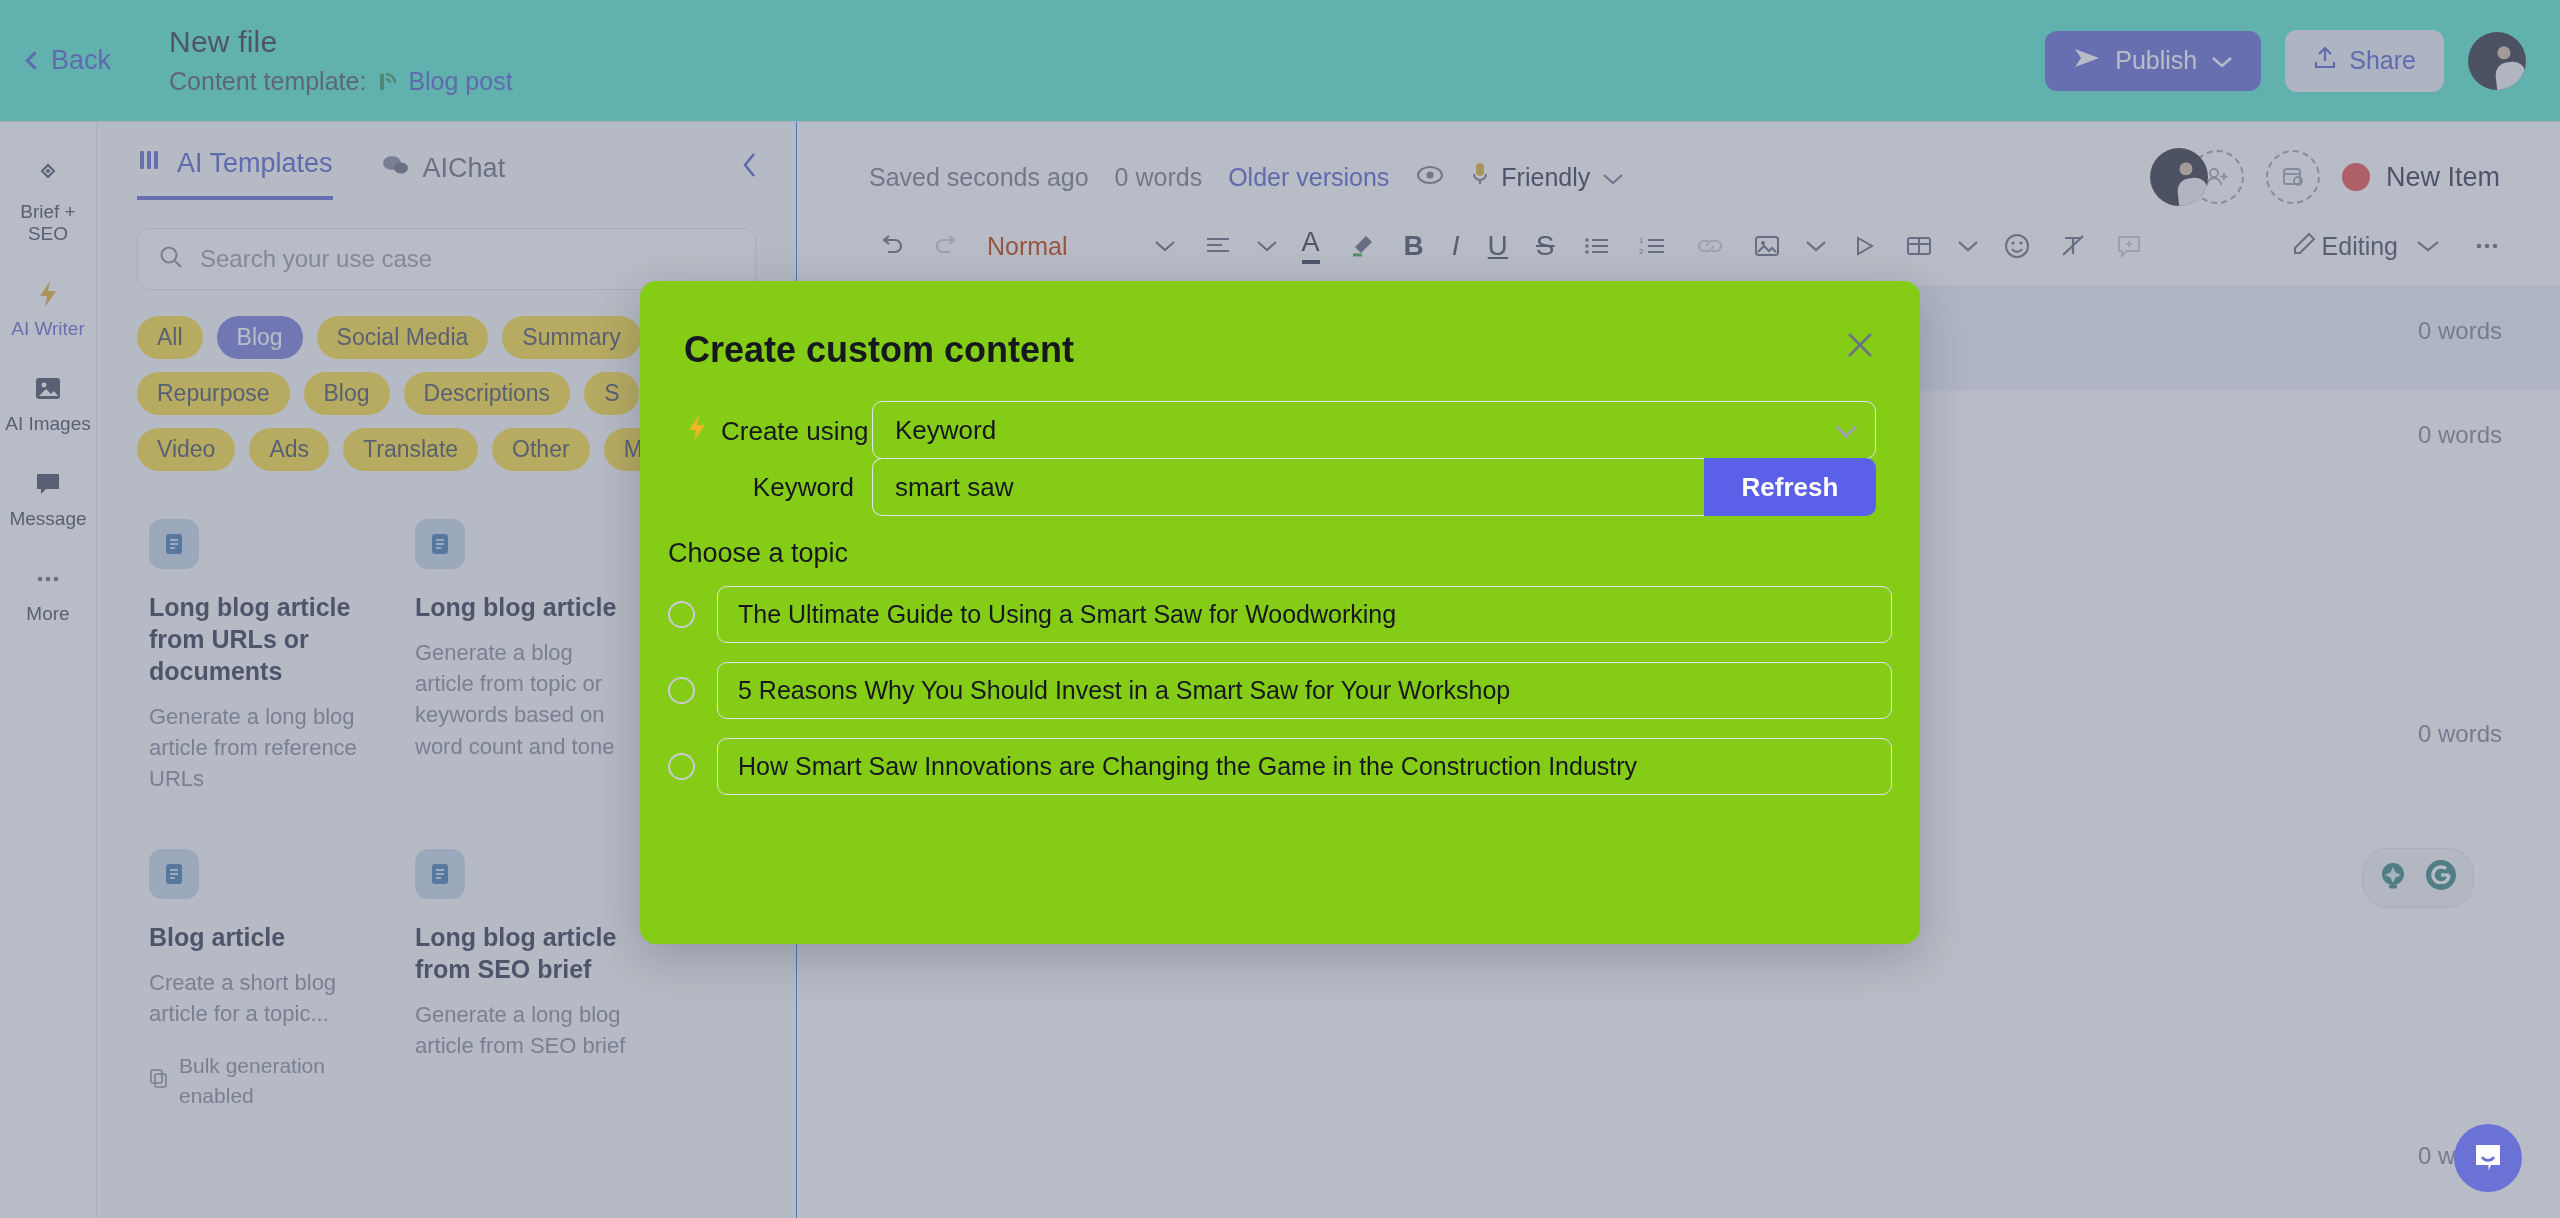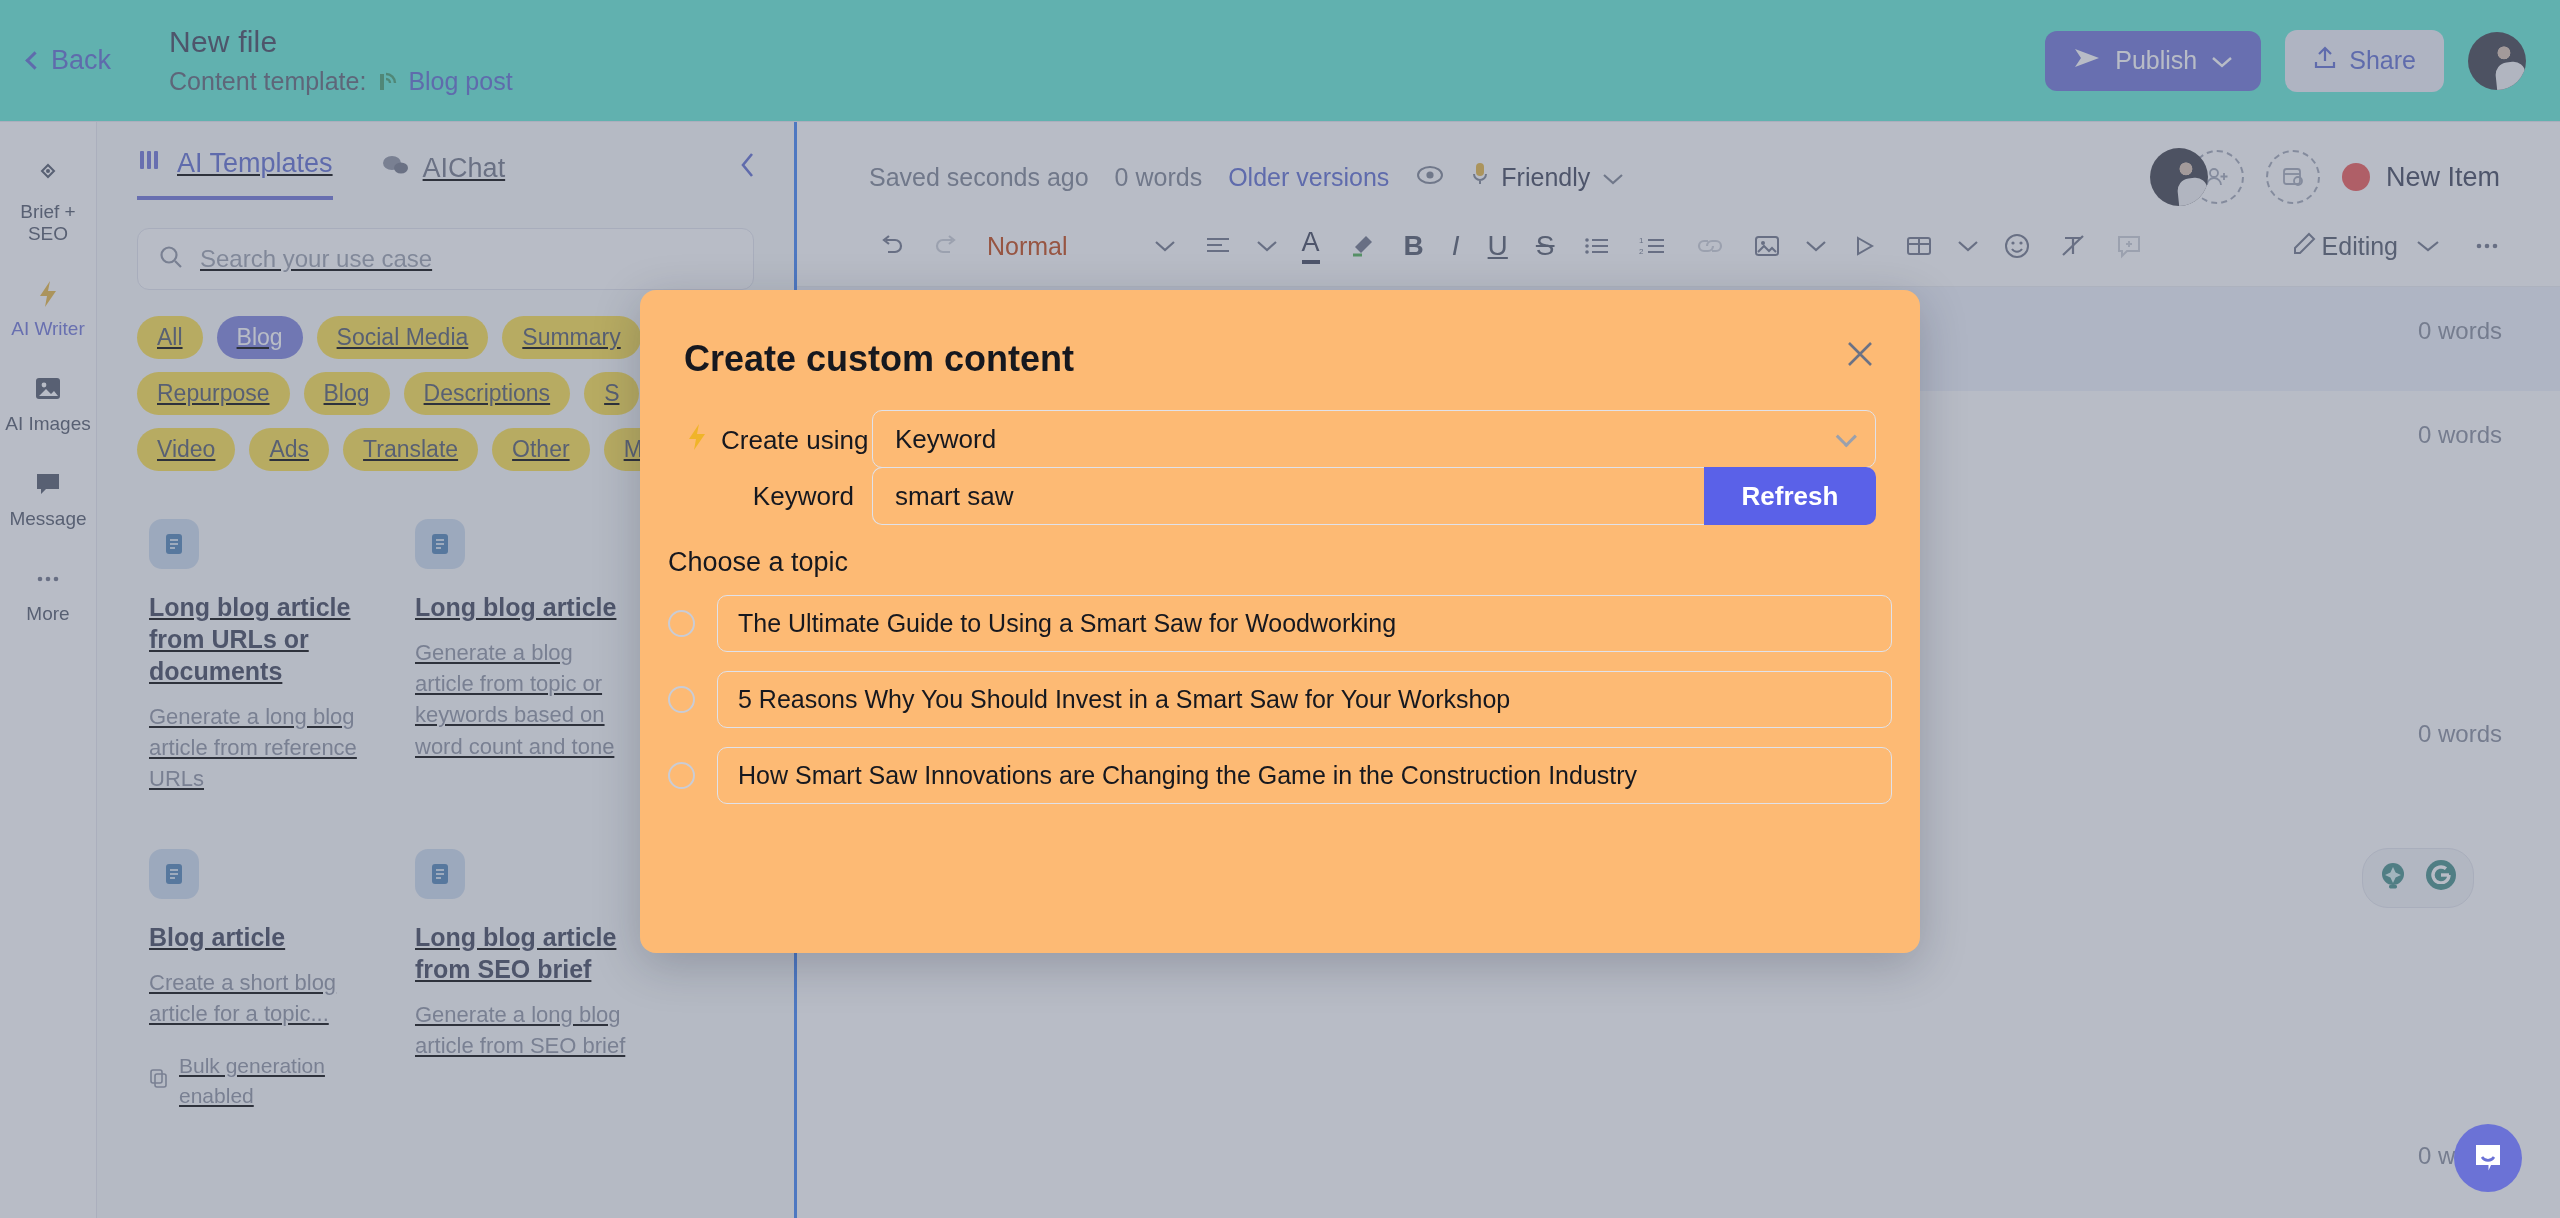--- a/index.html
+++ b/index.html
@@ -78,7 +78,7 @@
   
   .tpanel {
     position: absolute; left: 97px; top: 122px; width: 700px; bottom: 0;
-    background: #fafbfc; border-right: 3px solid #3b82f6; text-decoration: underline;
+    background: #fafbfc; border-right: 1px solid #3b82f6;
   }
   .tp-tabs { display: flex; align-items: flex-end; gap: 48px; padding: 20px 0 0 40px; height: 78px; }
   .tp-tab { display: flex; align-items: center; gap: 14px; font-size: 27px; color: #6f7585; padding-bottom: 16px; }

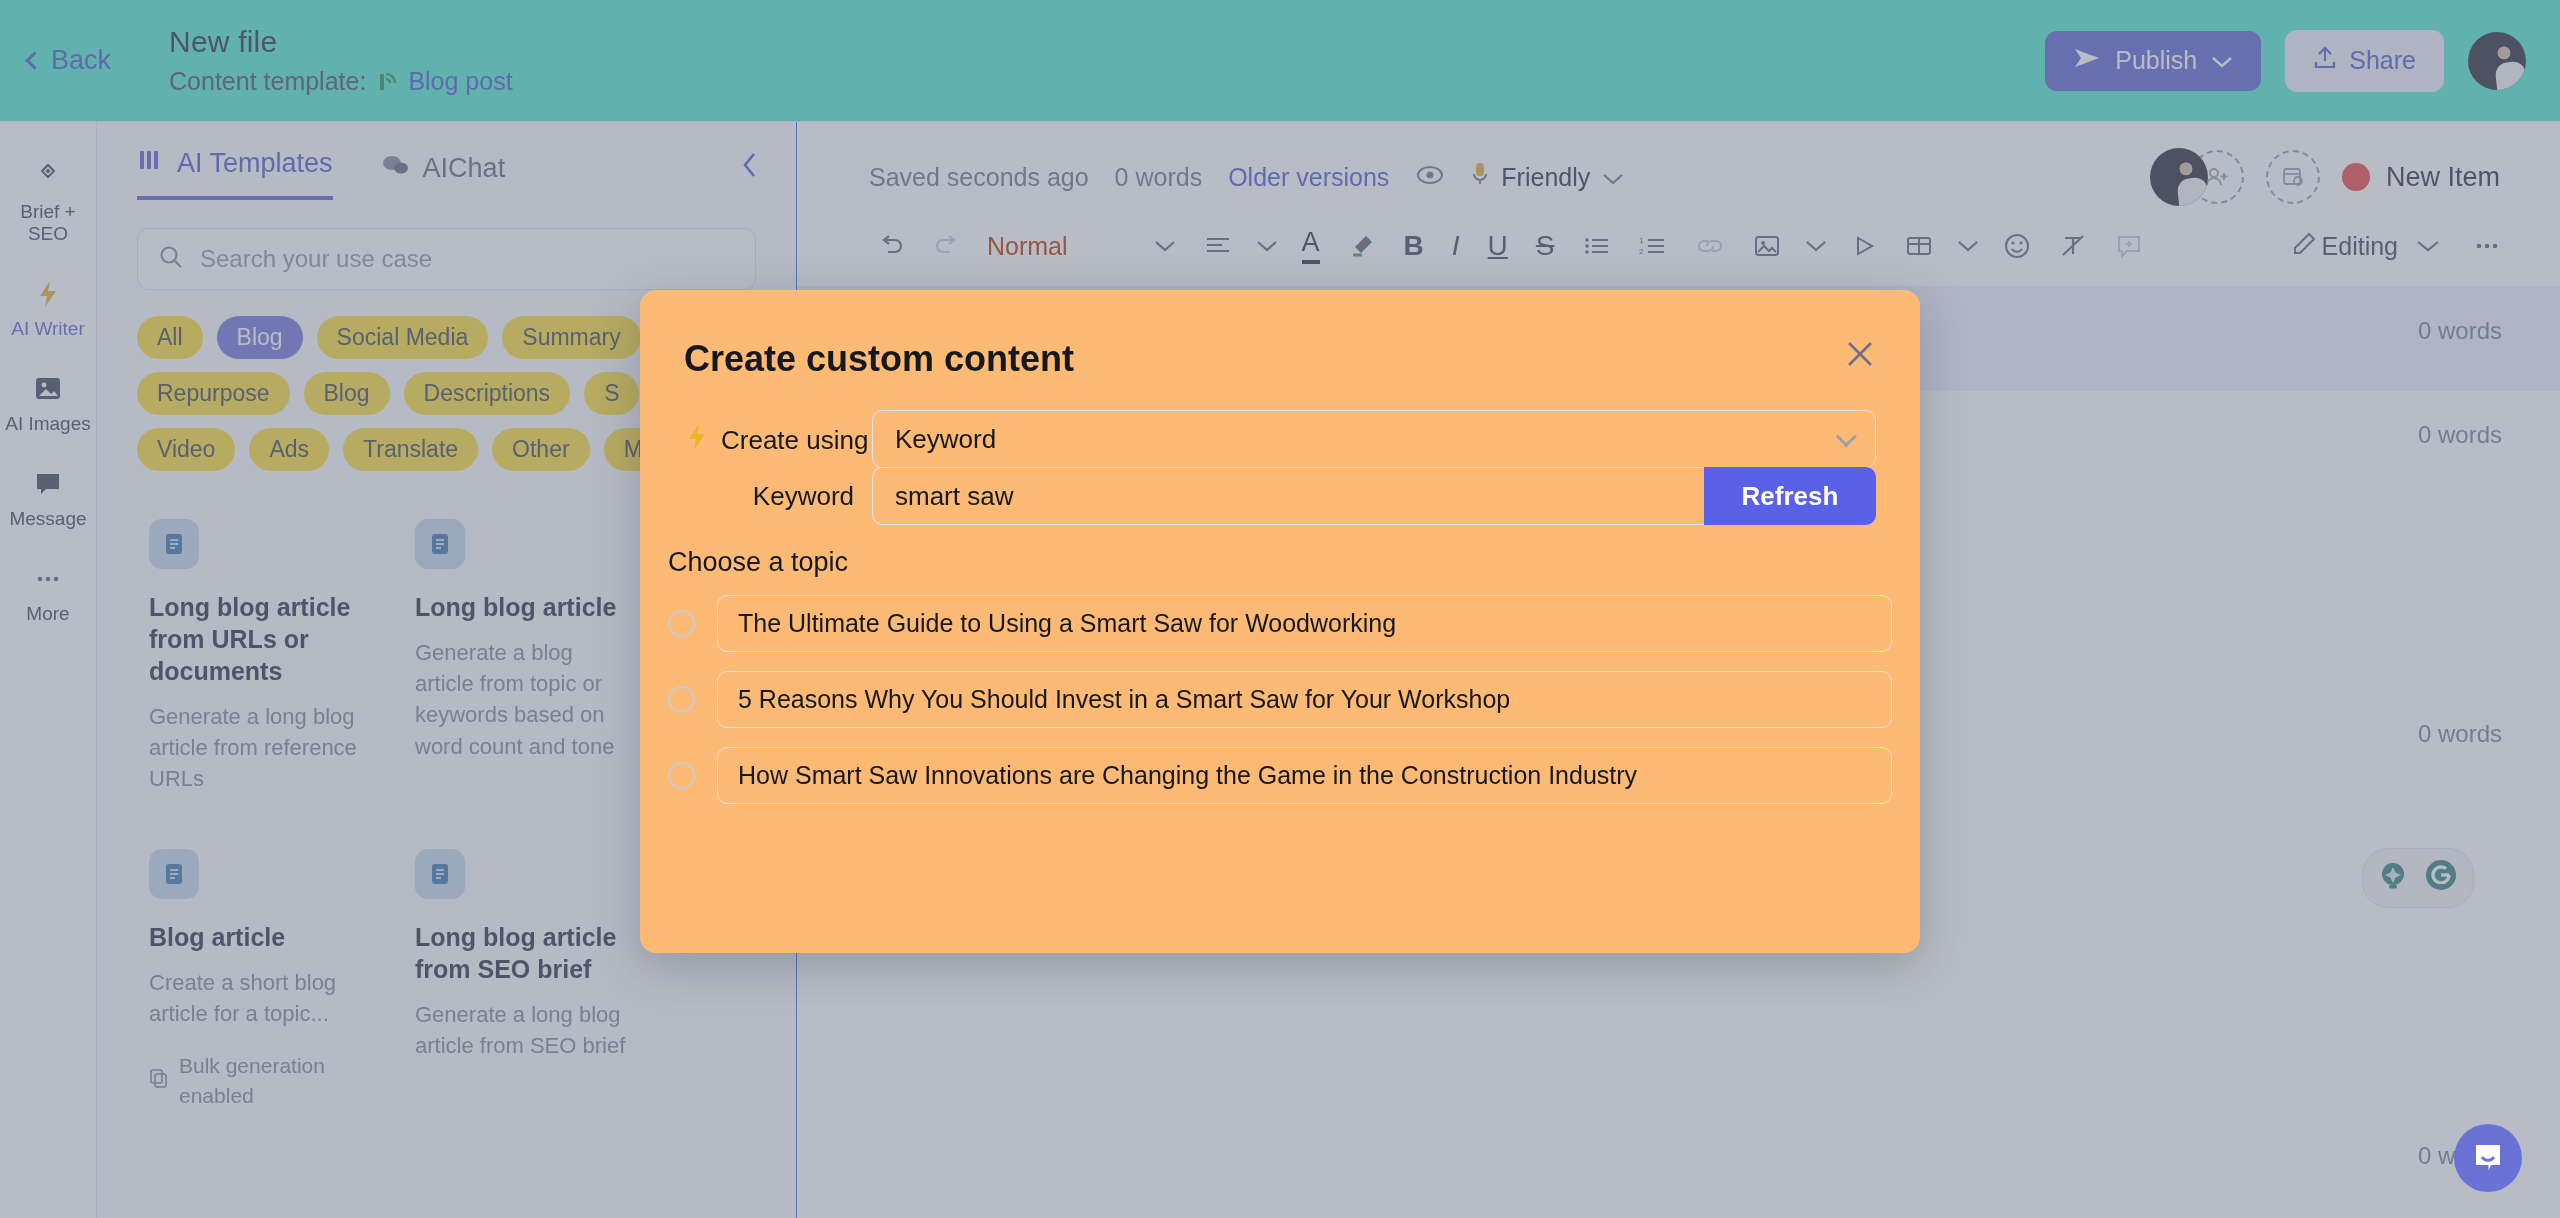--- a/index.html
+++ b/index.html
@@ -157,8 +157,8 @@
 
   
   .modal {
-    position: absolute; left: 640px; top: 290px; width: 1280px; height: 663px;
-    background: #fdba74; border-radius: 16px; z-index: 100;
+    position: absolute; left: 640px; top: 281px; width: 1280px; height: 663px;
+    background: #84cc16; border-radius: 16px; z-index: 100;
     box-shadow: 0 12px 48px rgba(20,24,40,0.22);
   }
   .modal-title { position: absolute; left: 44px; top: 48px; font-size: 36px; font-weight: 700; color: #16181f; }

